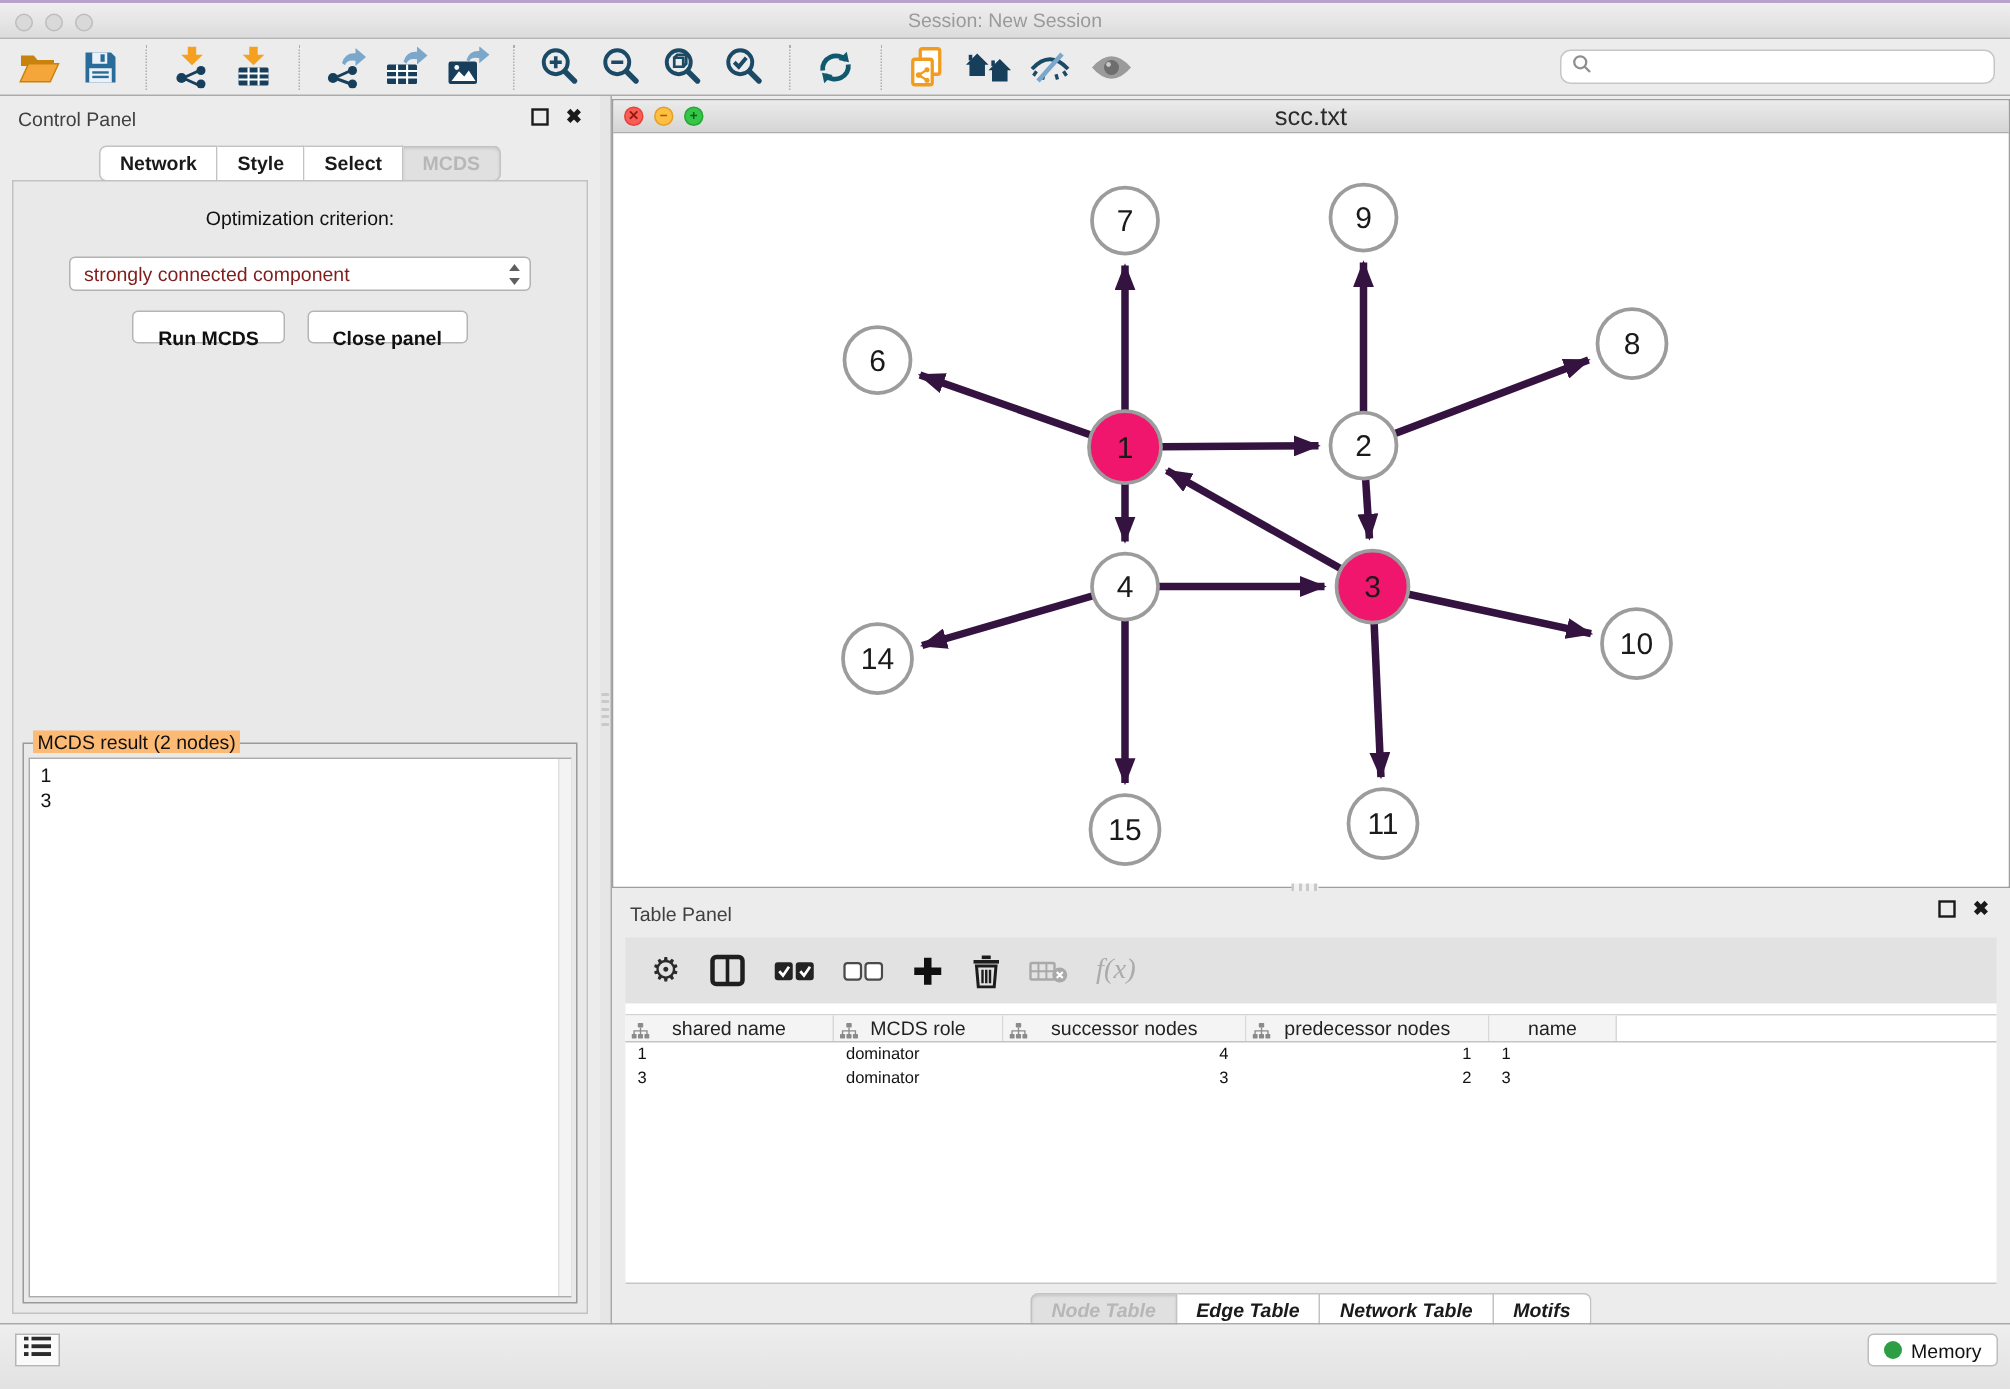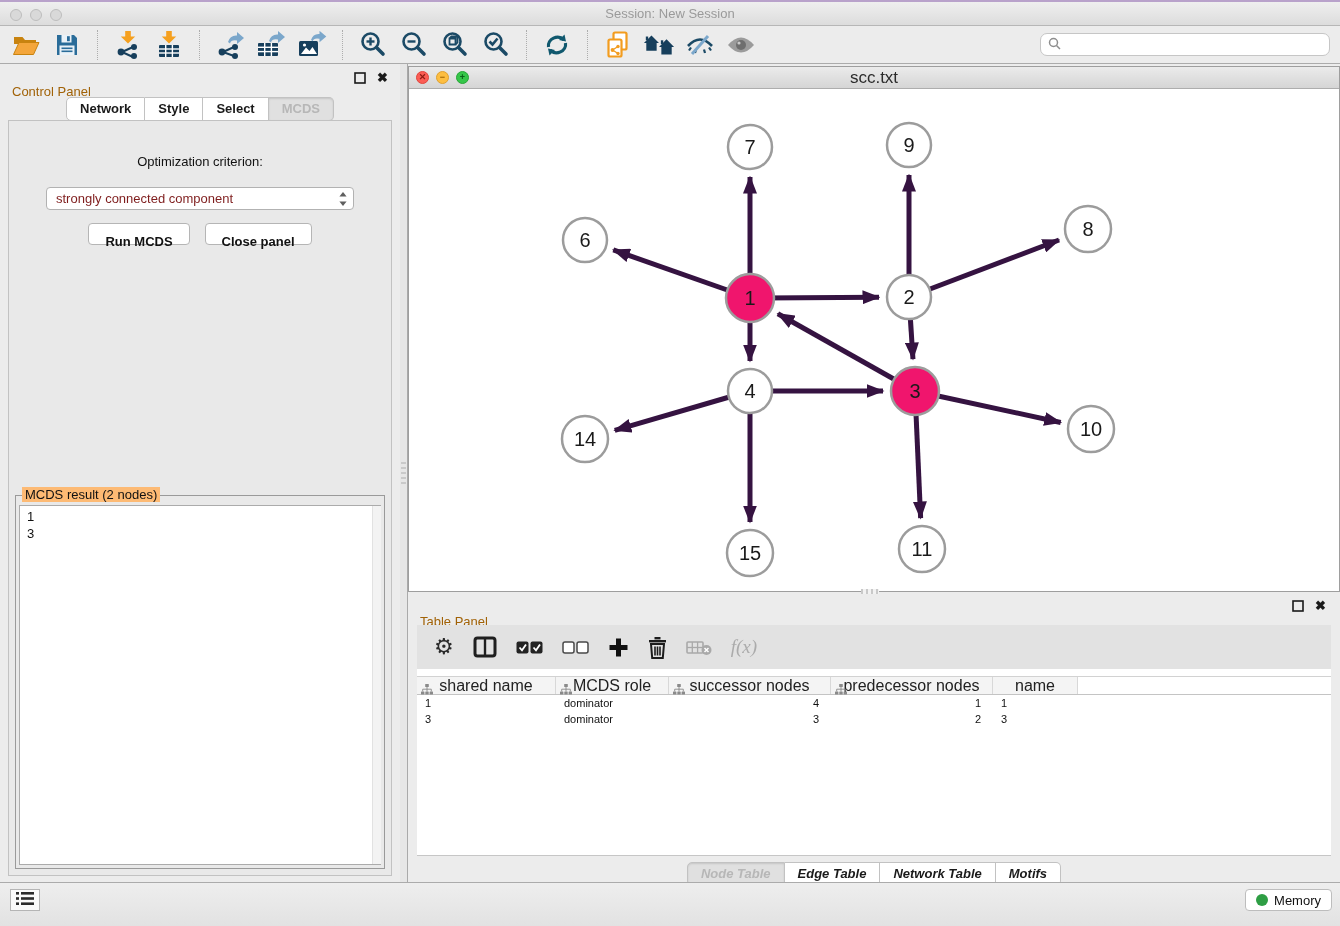--- a/index.html
+++ b/index.html
@@ -25,7 +25,7 @@
   .search-wrap input{border:none;outline:none;flex:1;font-size:12px;font-family:inherit;background:transparent;}
   
   .control-panel{position:absolute;left:0;top:64px;width:400px;height:828px;background:#ECECEC;}
-  .panel-title{position:absolute;left:12px;top:20px;font-size:13px;color:#a16207;}
+  .panel-title{position:absolute;left:12px;top:8px;font-size:13px;color:#404040;}
   .panel-controls{position:absolute;right:12px;top:8px;display:flex;gap:11px;align-items:center;}
   .float-btn svg{display:block;}
   .close-btn{font-size:13px;font-weight:bold;color:#1a1a1a;line-height:12px;}

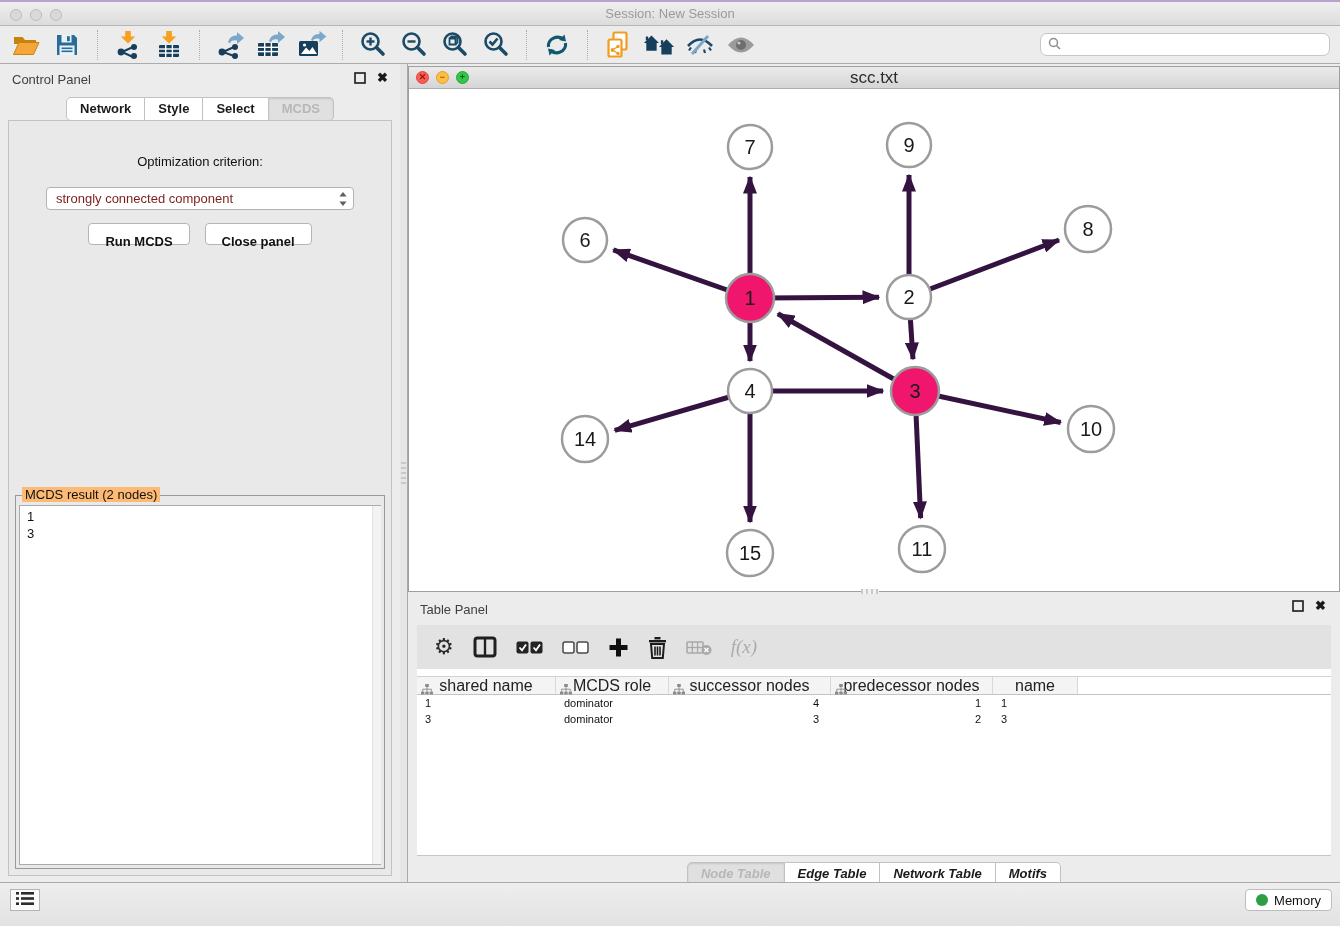--- a/index.html
+++ b/index.html
@@ -36,7 +36,7 @@
   .tab:last-child{border-radius:0 5px 5px 0;}
   .tab.pressed{background:#E0E0E0;color:#B7B7B7;box-shadow:inset 0 1px 2px rgba(0,0,0,.12);}
   .cp-content{position:absolute;left:8px;right:8px;top:56px;bottom:16px;background:#E9E9E9;border:1px solid #C2C2C2;}
-  .opt-label{margin-top:33px;text-align:center;font-size:13px;color:#111;}
+  .opt-label{margin-top:17px;text-align:center;font-size:13px;color:#111;}
   .opt-select{margin:18px auto 0;width:308px;height:23px;background:#fff;border:1px solid #B2B2B2;border-radius:4px;
     display:flex;align-items:center;font-size:13px;color:#7f1d1d;padding:0 22px 0 9px;position:relative;}
   .opt-select .stepper{position:absolute;right:5px;top:3px;}

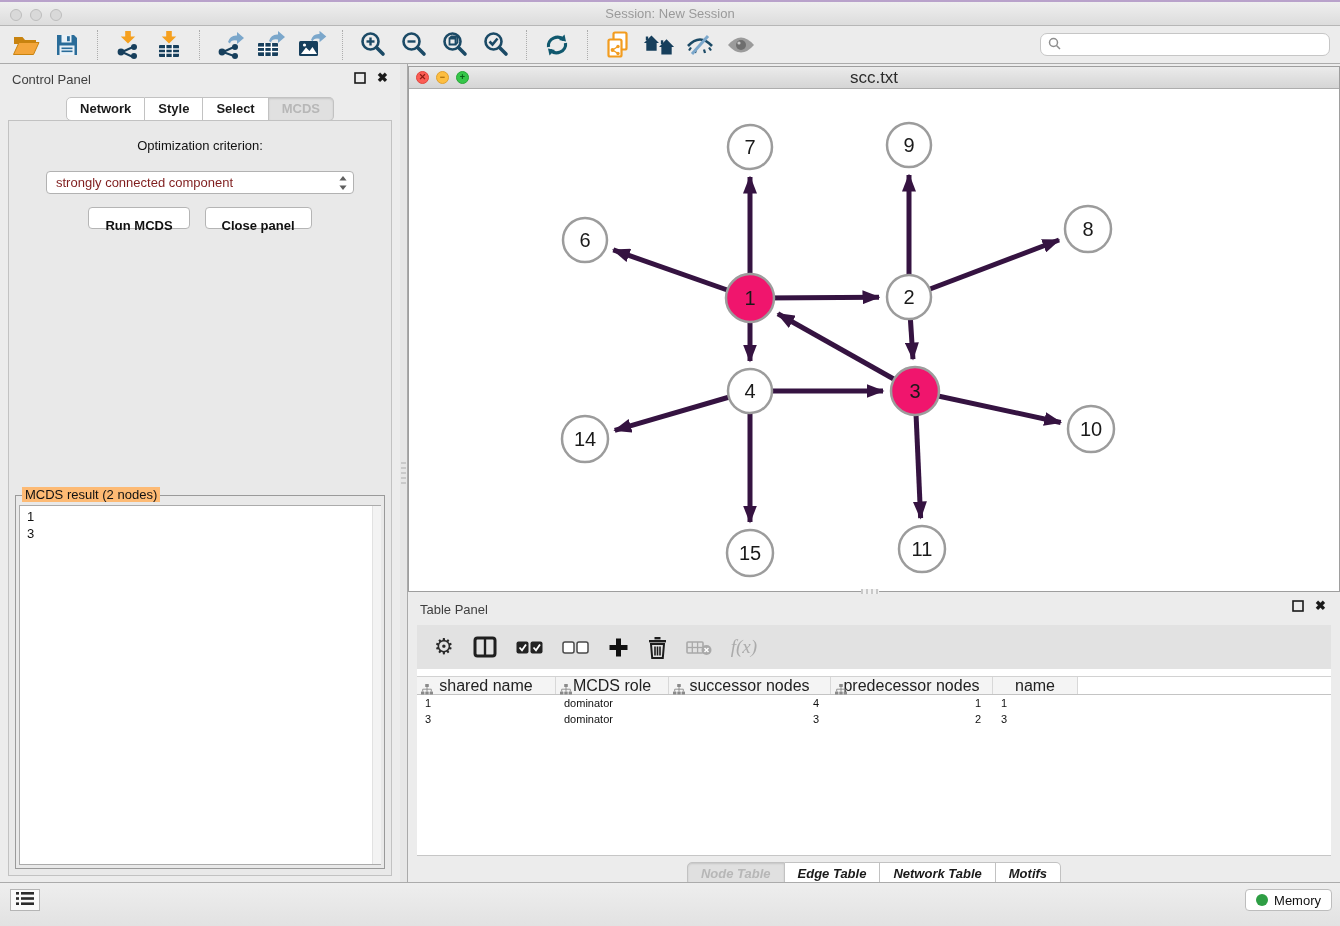--- a/index.html
+++ b/index.html
@@ -75,7 +75,7 @@
   .tp-tablebox{position:absolute;left:9px;right:9px;top:75px;bottom:34px;background:#fff;border-bottom:1px solid #C6C6C6;}
   .tbl-head{display:flex;margin-top:7px;height:19px;border-top:1px solid #D2D2D2;border-bottom:1px solid #C4C4C4;}
   .th{position:relative;background:#F4F4F4;border-right:1px solid #D8D8D8;display:flex;align-items:center;
-    justify-content:center;font-size:16px;color:#222;}
+    justify-content:center;font-size:13px;color:#222;}
   .th .col-icon{position:absolute;left:4px;top:4px;}
   .tbl-row{display:flex;height:16px;}
   .td{font-size:11px;color:#111;line-height:16px;overflow:hidden;}

